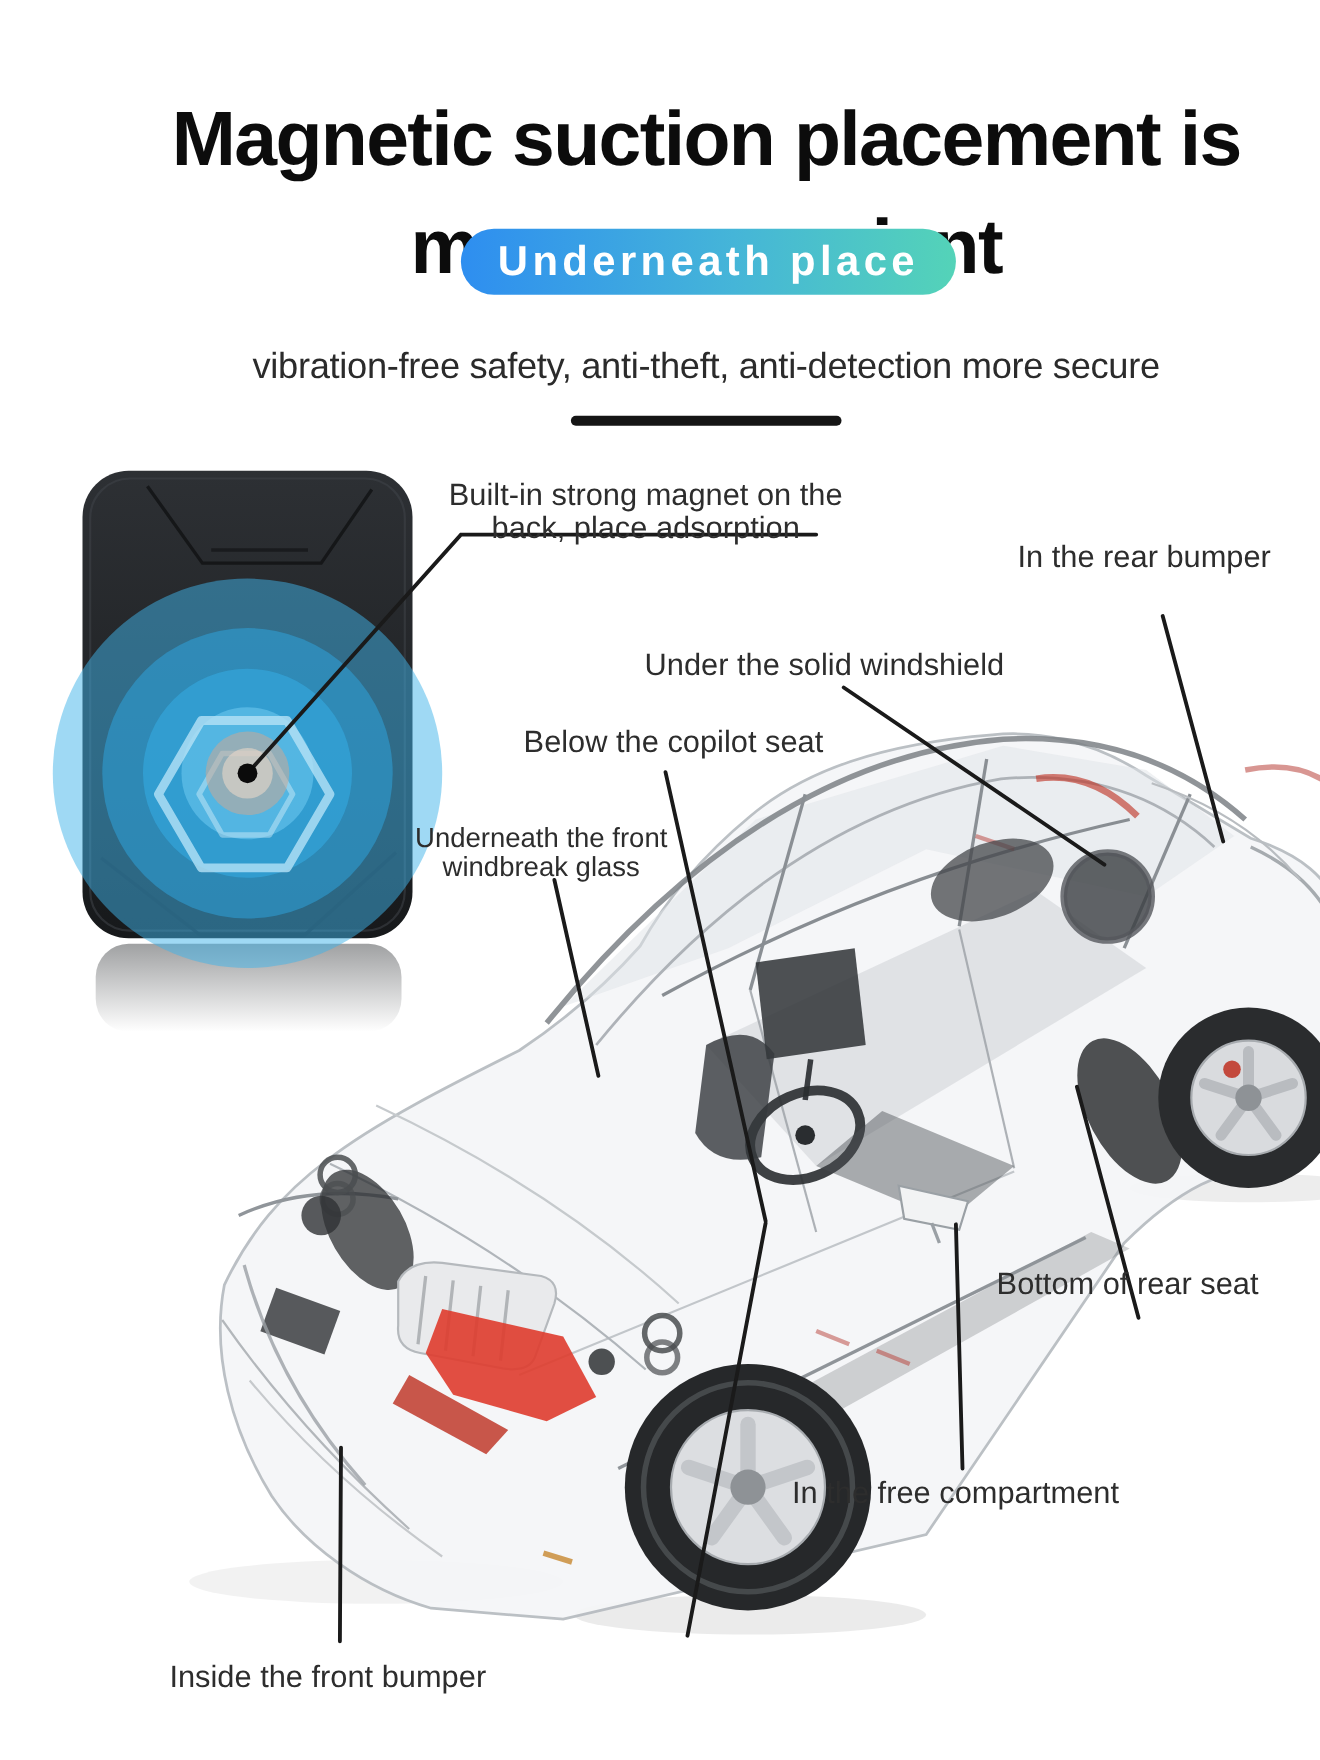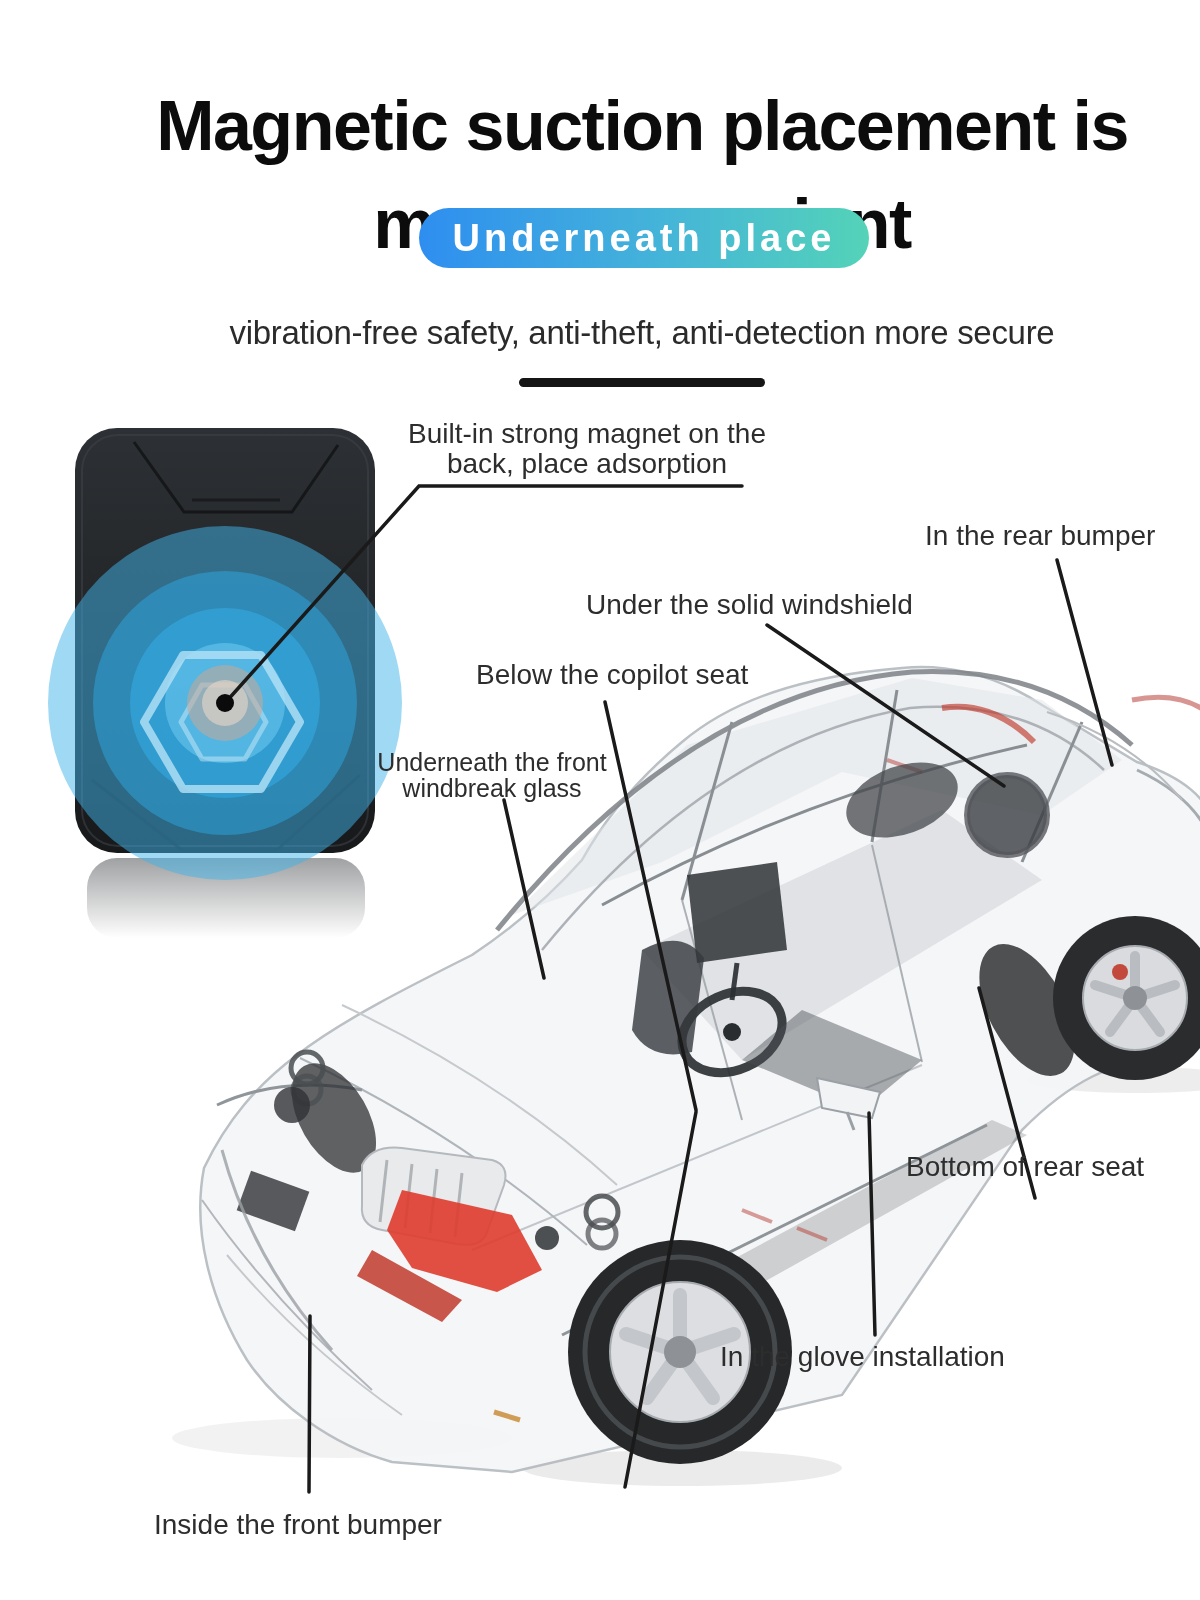--- a/index.html
+++ b/index.html
@@ -31,7 +31,7 @@
     position:absolute;font-size:28px;color:#2d2d2d;white-space:nowrap;line-height:30px;
   }
   .lbl.center{text-align:center;}
-  .lbl-builtin{left:365px;top:419px;width:360px;}
+  .lbl-builtin{left:365px;top:435px;width:360px;}
   .lbl-windbreak{left:325px;top:749px;width:250px;font-size:25px;line-height:26px;}
   .lbl-rearbumper{left:883px;top:521px;}
   .lbl-rearwindshield{left:544px;top:590px;}

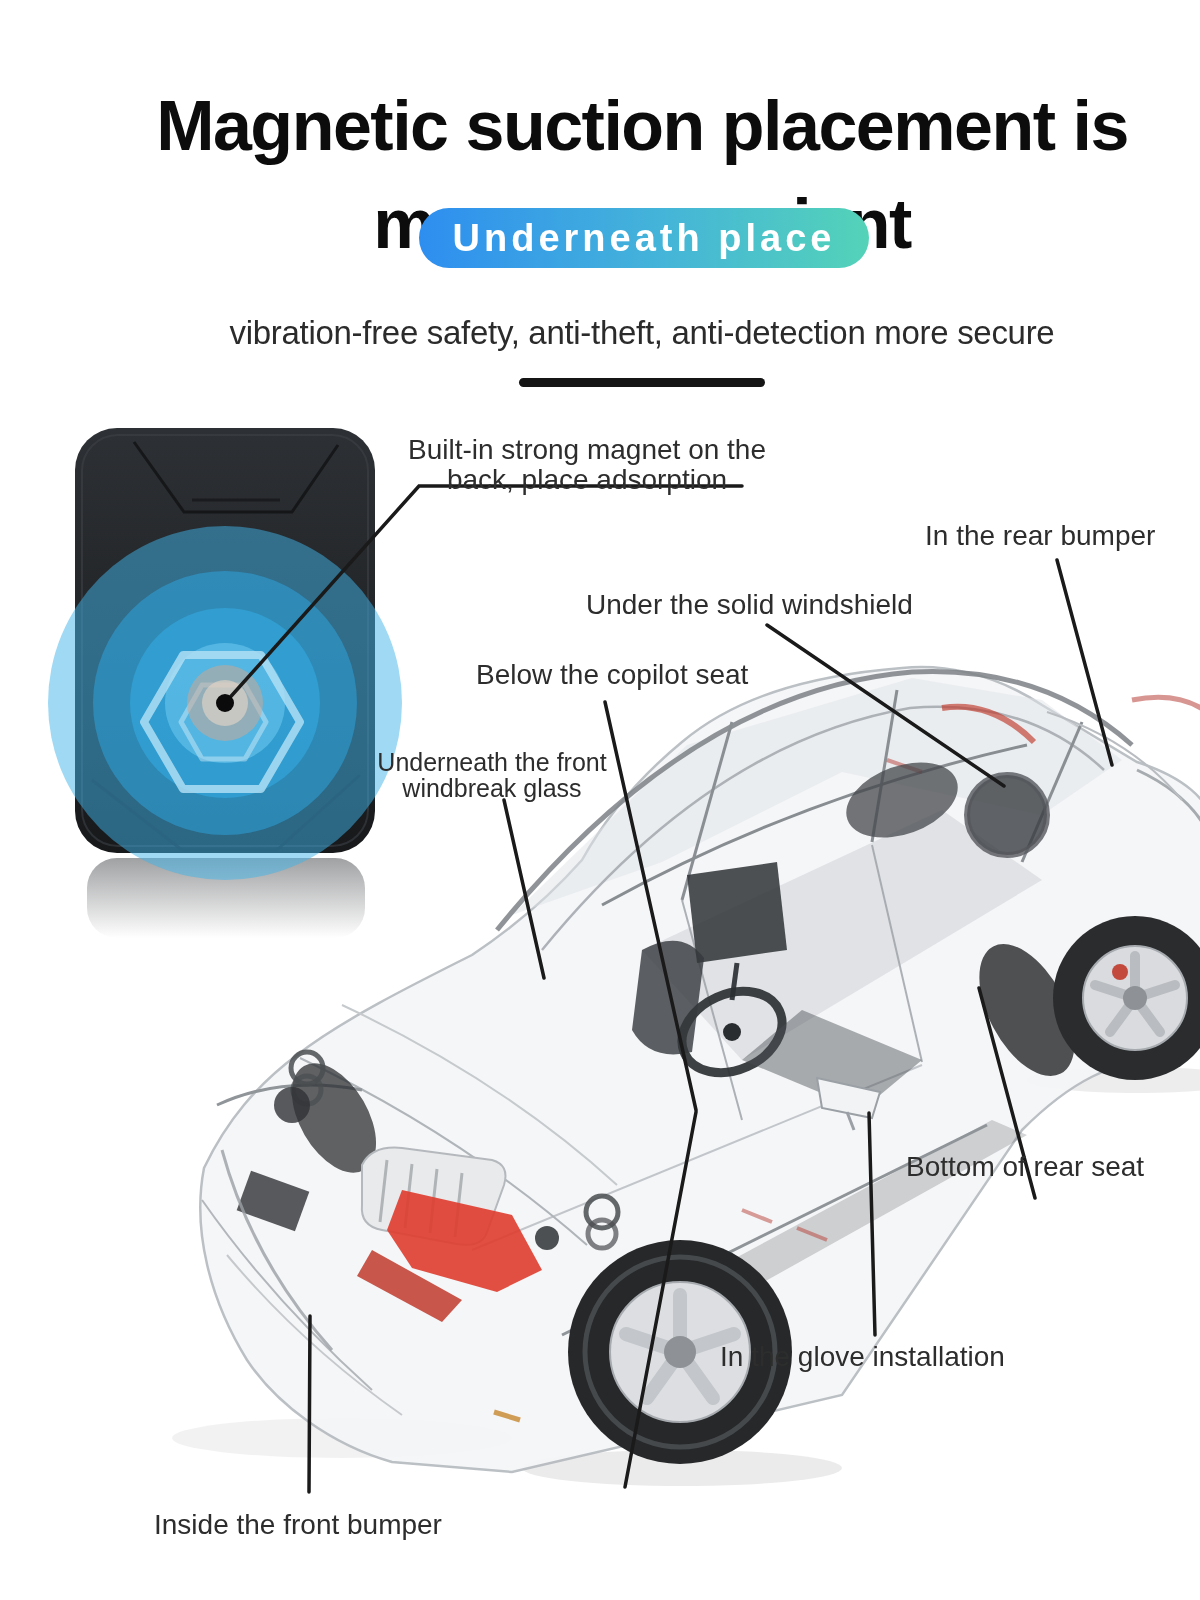--- a/index.html
+++ b/index.html
@@ -33,7 +33,7 @@
   .lbl.center{text-align:center;}
   .lbl-builtin{left:365px;top:435px;width:360px;}
   .lbl-windbreak{left:325px;top:749px;width:250px;font-size:25px;line-height:26px;}
-  .lbl-rearbumper{left:883px;top:521px;}
+  .lbl-rearbumper{left:883px;top:491px;}
   .lbl-rearwindshield{left:544px;top:590px;}
   .lbl-copilot{left:434px;top:660px;}
   .lbl-rearseat{left:864px;top:1152px;}

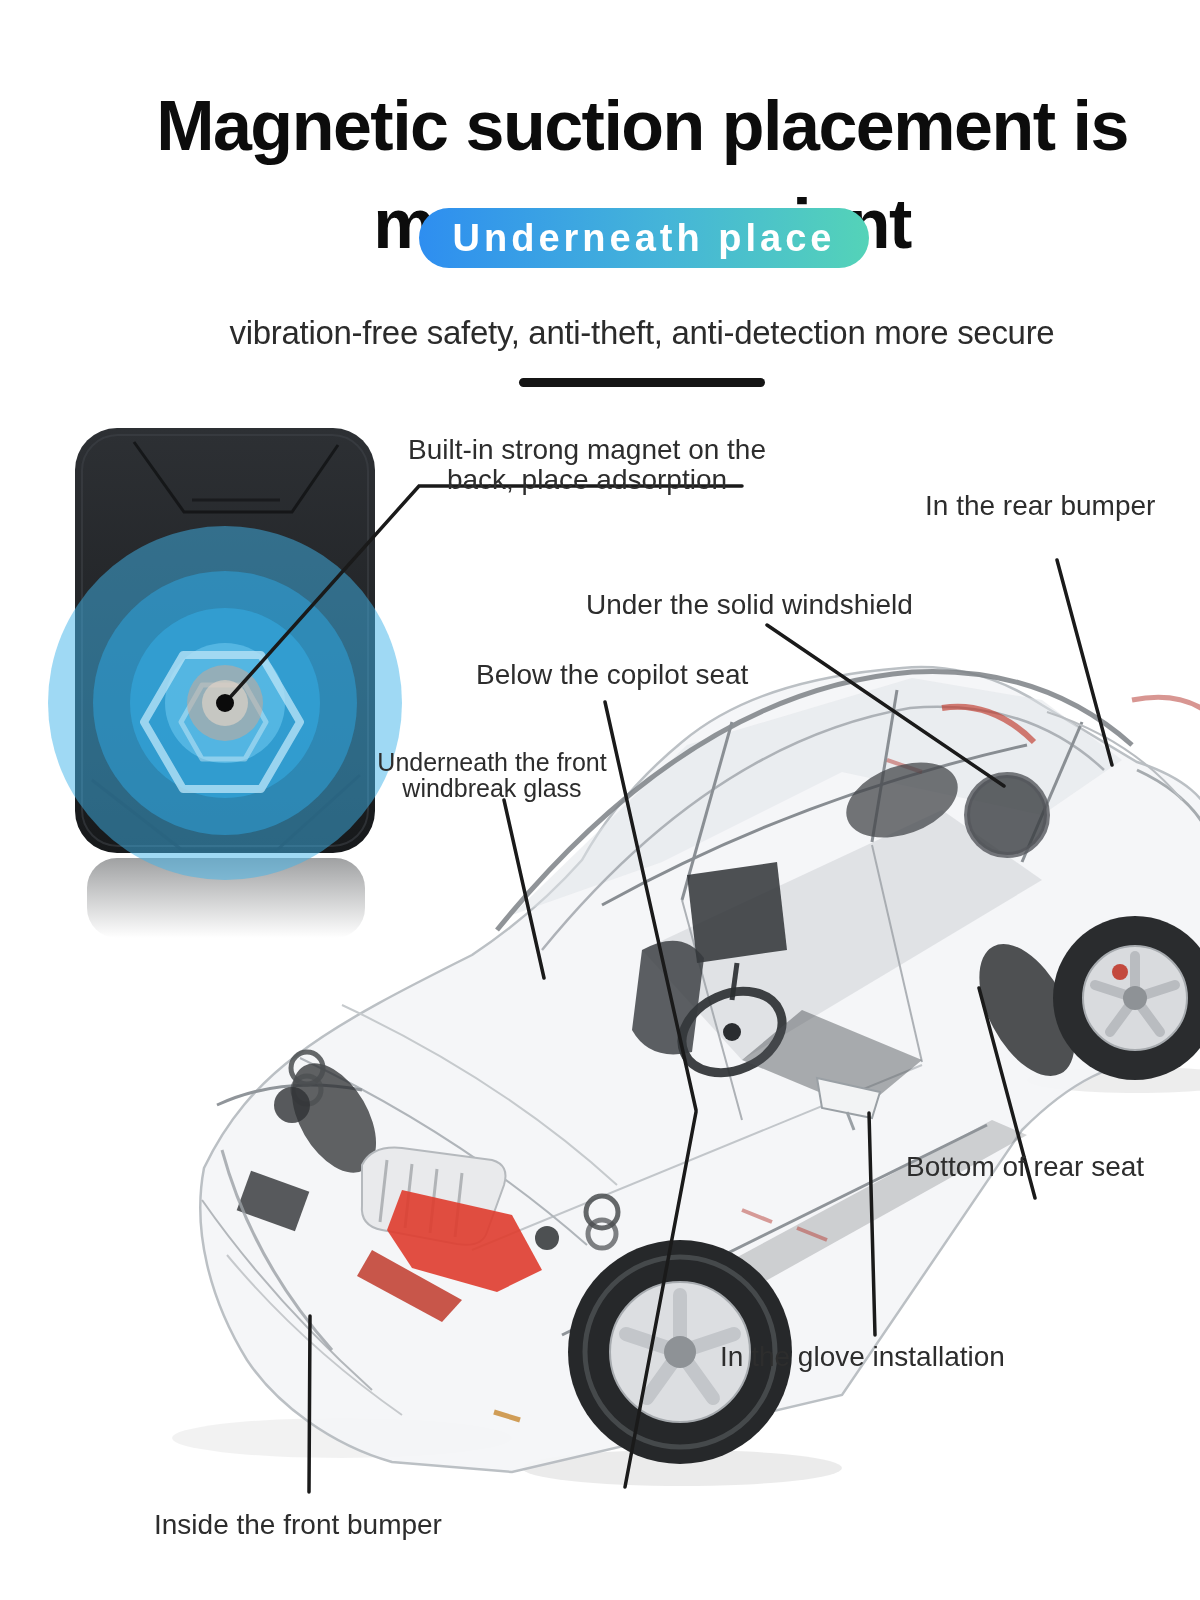--- a/index.html
+++ b/index.html
@@ -227,7 +227,7 @@
 
   <div class="lbl lbl-rearseat">Bottom of rear seat</div>
 
-  <div class="lbl lbl-glove">In the glove installation</div>
+  <div class="lbl lbl-glove">In the free compartment</div>
 
   <div class="lbl lbl-frontbumper">Inside the front bumper</div>
 

